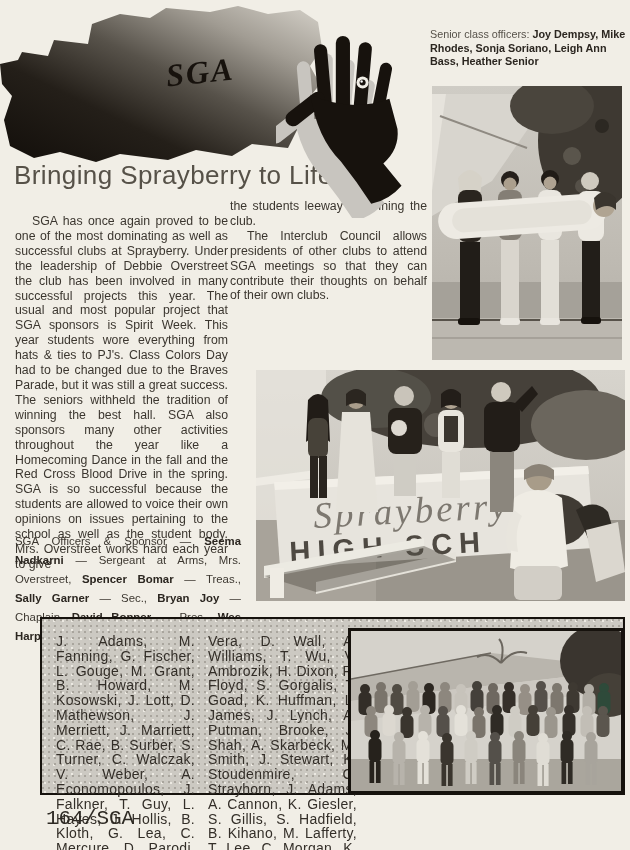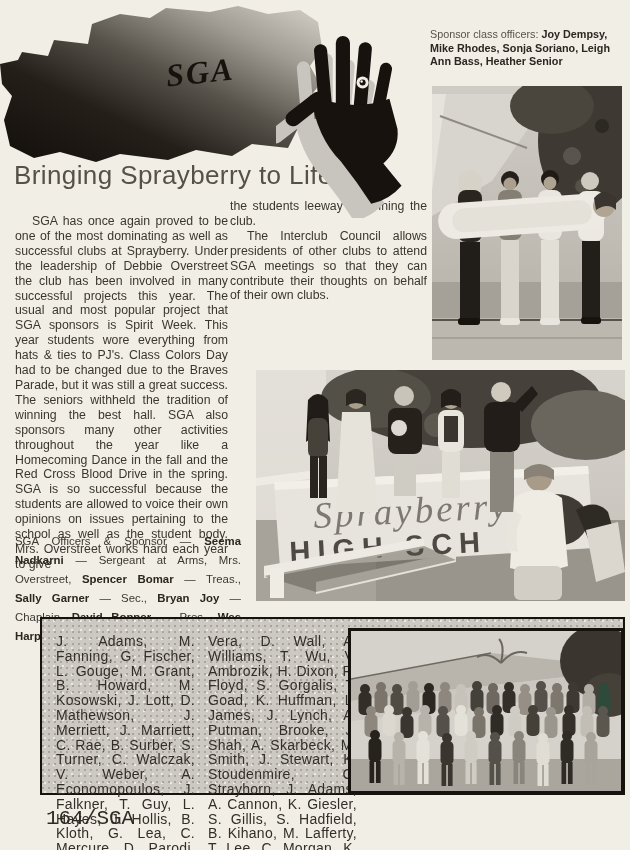--- a/index.html
+++ b/index.html
@@ -103,7 +103,7 @@
     <circle cx="84.5" cy="45" r="1.2" fill="#ffffff"></circle>
   </svg>
 
-  <div class="top-caption"><span>Sponsor class officers: </span><span class="b">Joy Dempsy, Mike Rhodes, Sonja Soriano, Leigh Ann Bass, Heather Senior</span></div>
+  <div class="top-caption"><span>Senior class officers: </span><span class="b">Joy Dempsy, Mike Rhodes, Sonja Soriano, Leigh Ann Bass, Heather Senior</span></div>
 
   <svg class="photo1" viewBox="0 0 190 274" preserveAspectRatio="none">
     <defs>

